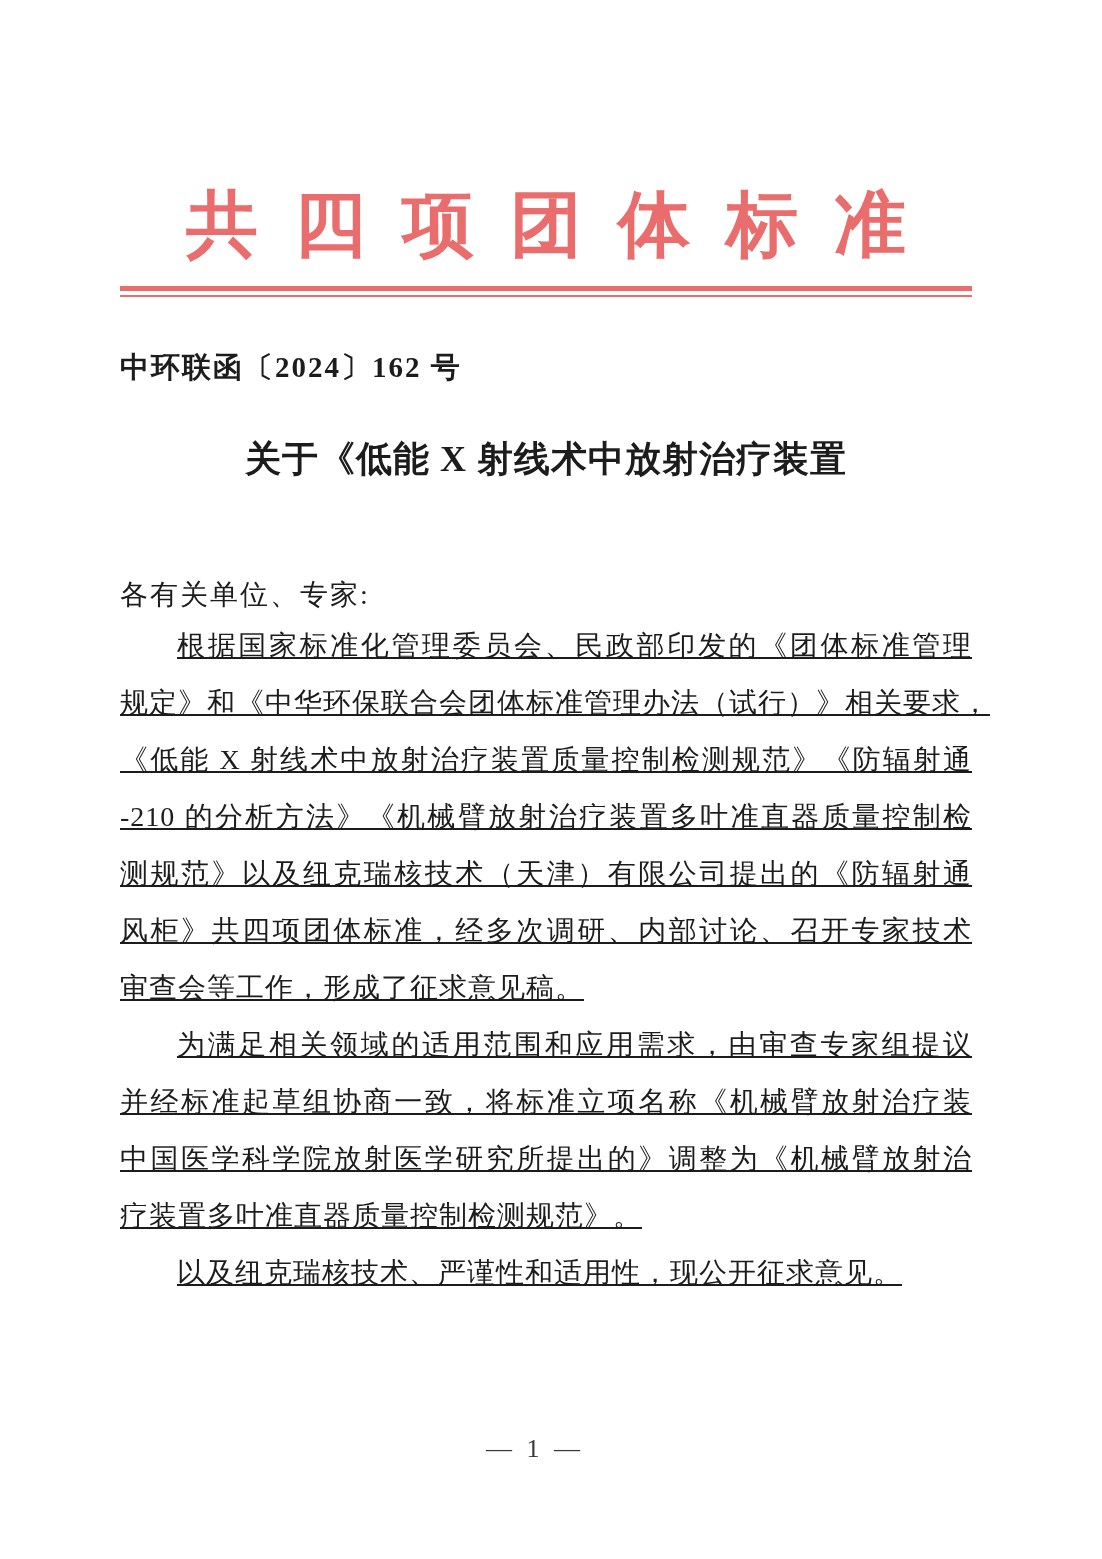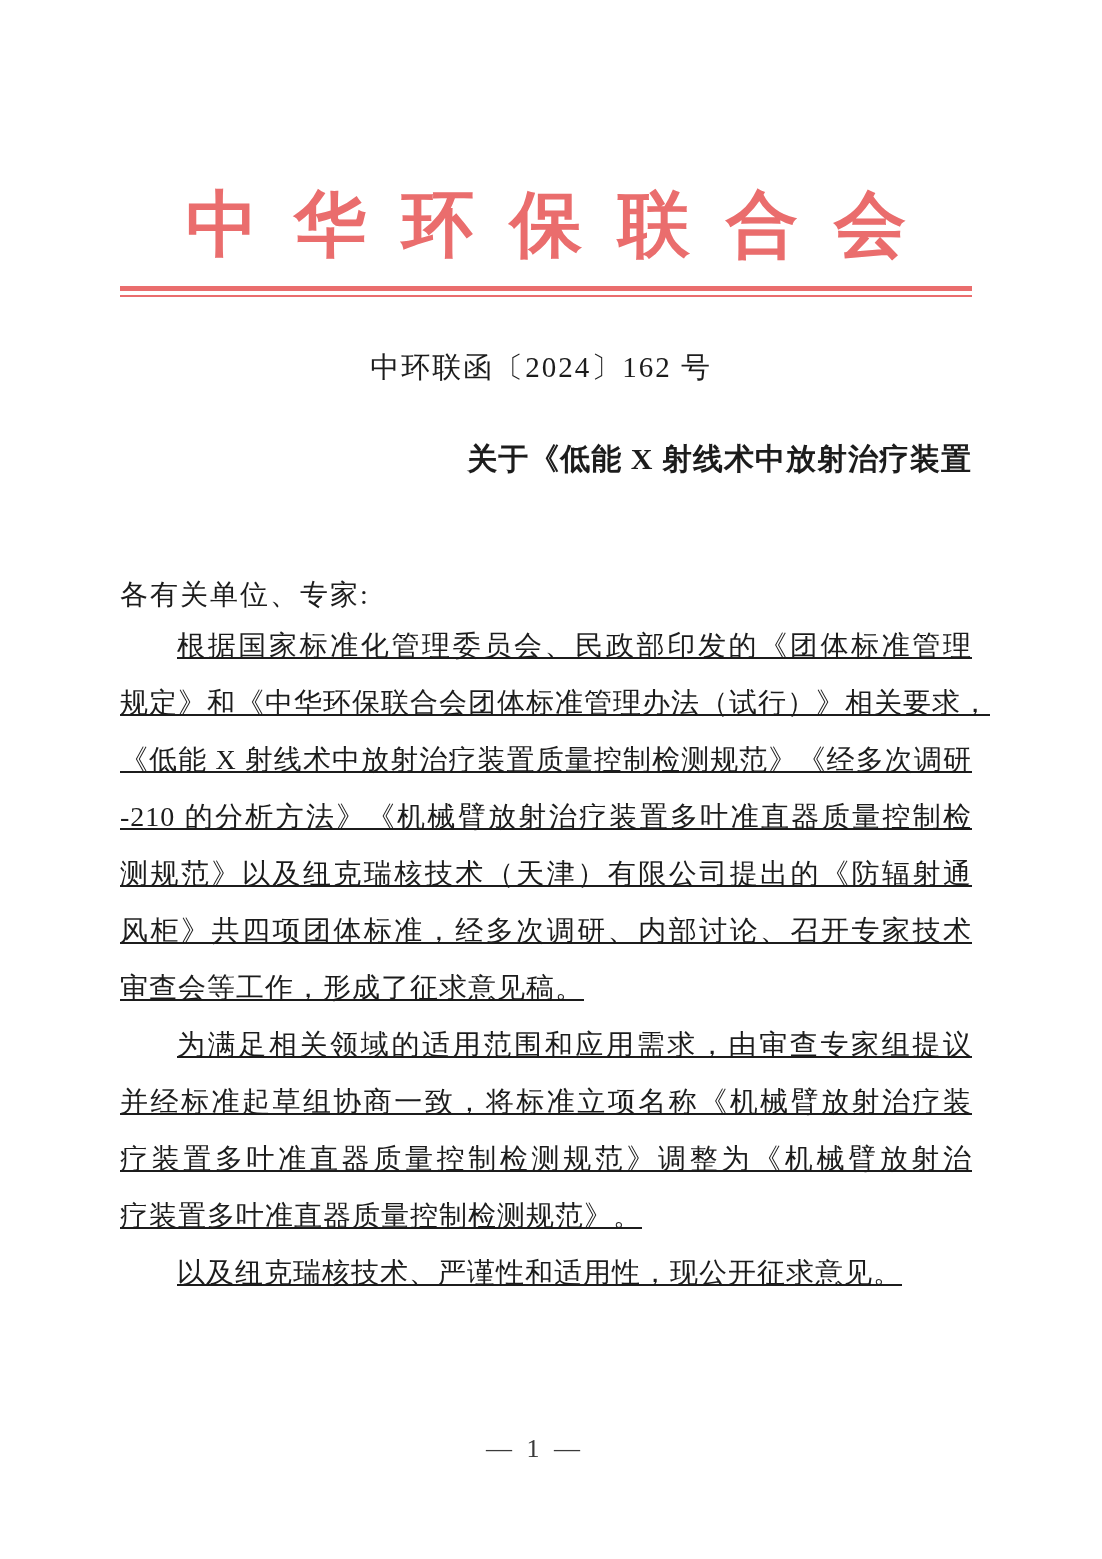--- a/index.html
+++ b/index.html
@@ -119,7 +119,7 @@
 
 <div class="page">
 
-  <div class="letterhead">中华环保联合会</div>
+  <div class="letterhead">共四项团体标准</div>
 
   <div class="rule">
     <div class="thick"></div>

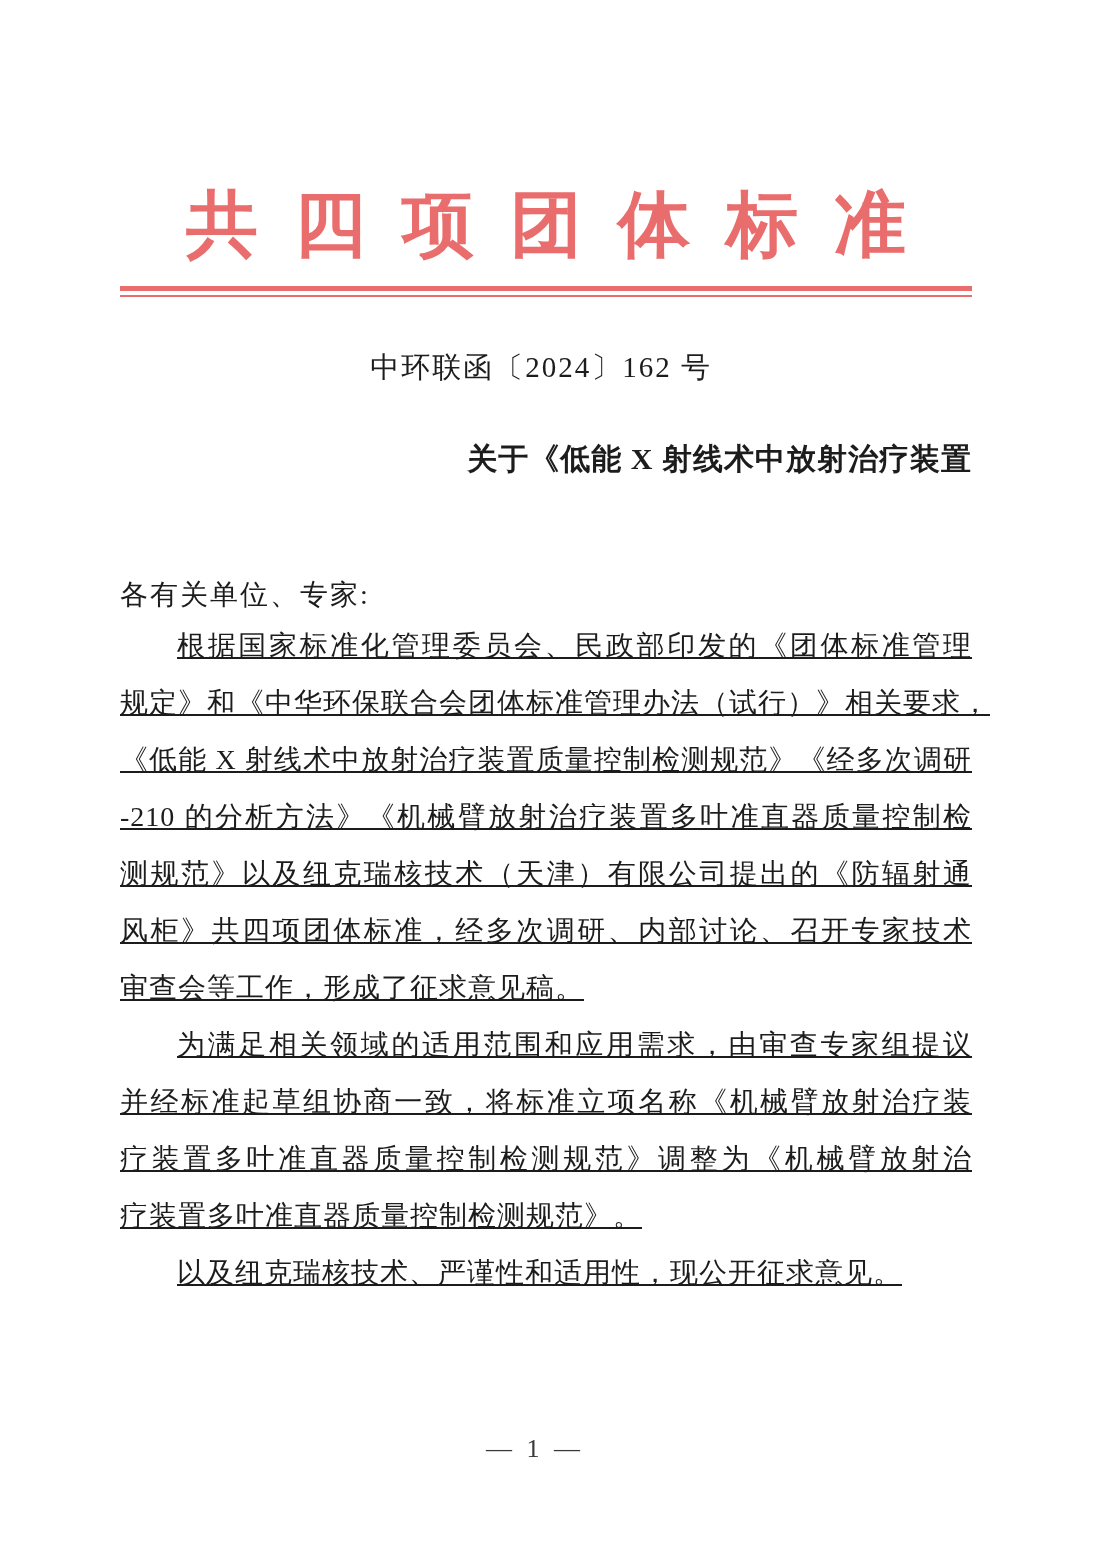--- a/index.html
+++ b/index.html
@@ -55,11 +55,12 @@
     left: 120px;
     top: 348px;
     width: 852px;
-    text-align: center;
+    text-align: left;
     padding-right: 10px;
     box-sizing: border-box;
     font-size: 29px;
     letter-spacing: 2px;
+    font-weight: bold;
   }
   .doc-title {
     position: absolute;

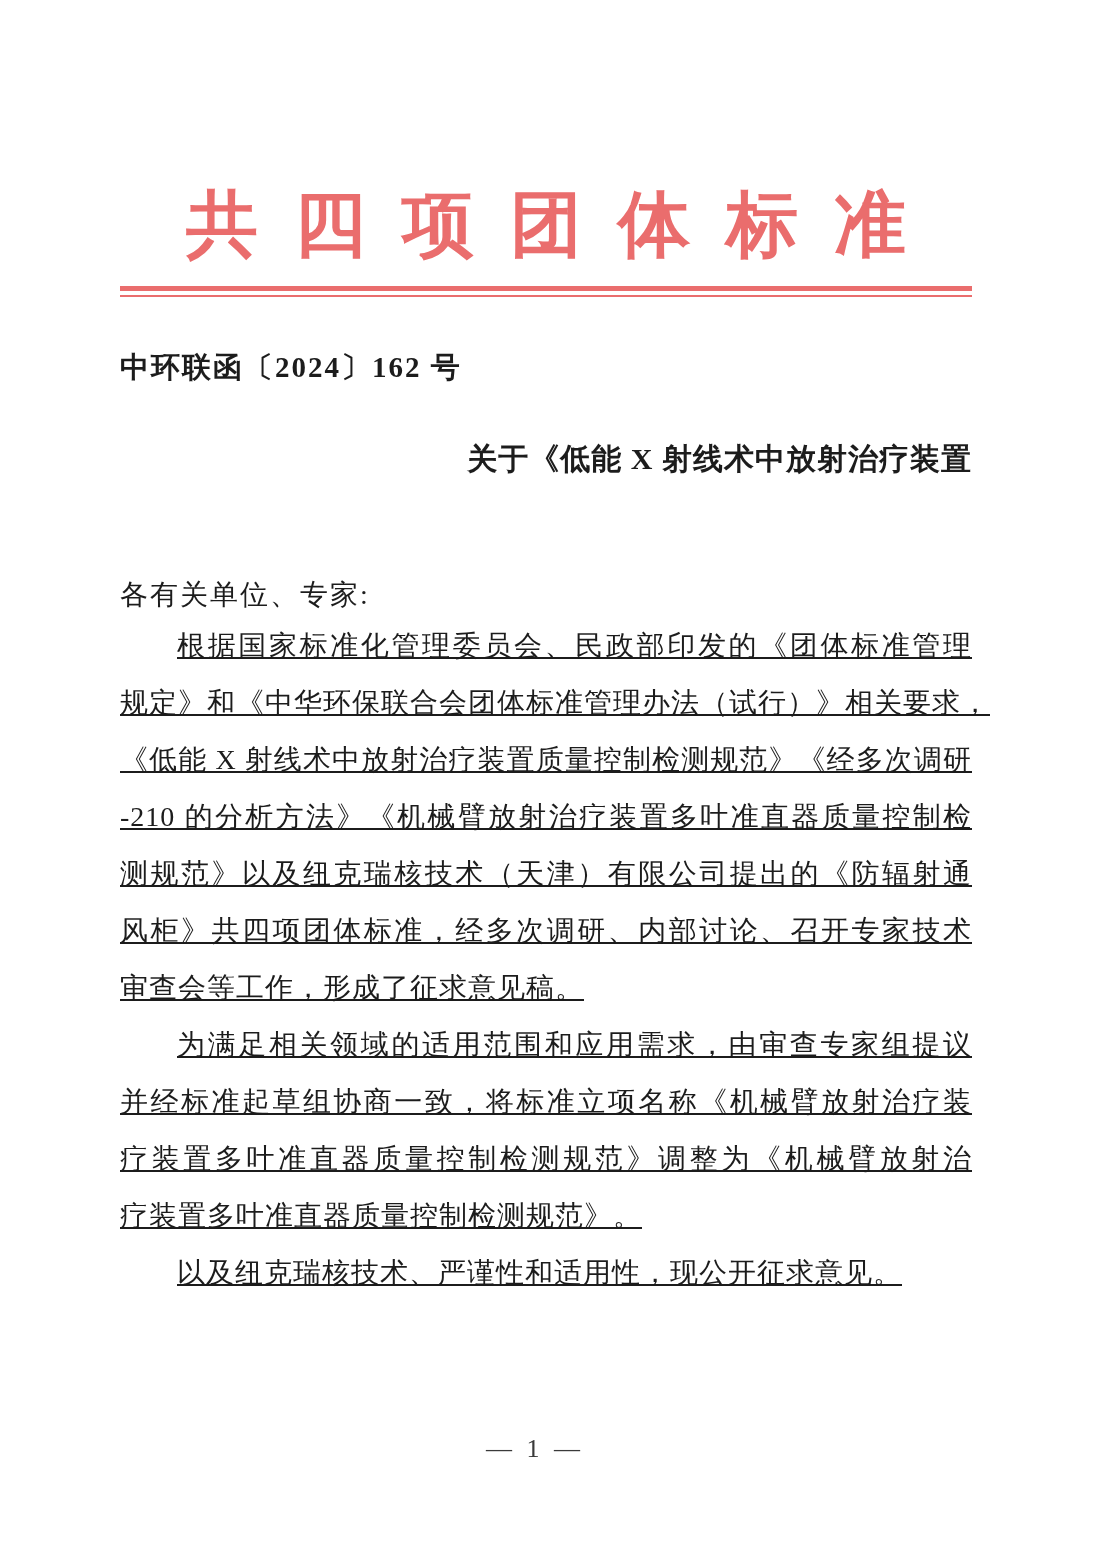--- a/index.html
+++ b/index.html
@@ -67,9 +67,9 @@
     left: 120px;
     top: 432px;
     width: 852px;
-    text-align: right;
+    text-align: center;
     font-weight: bold;
-    font-size: 30px;
+    font-size: 36px;
     line-height: 54px;
     letter-spacing: 1px;
   }

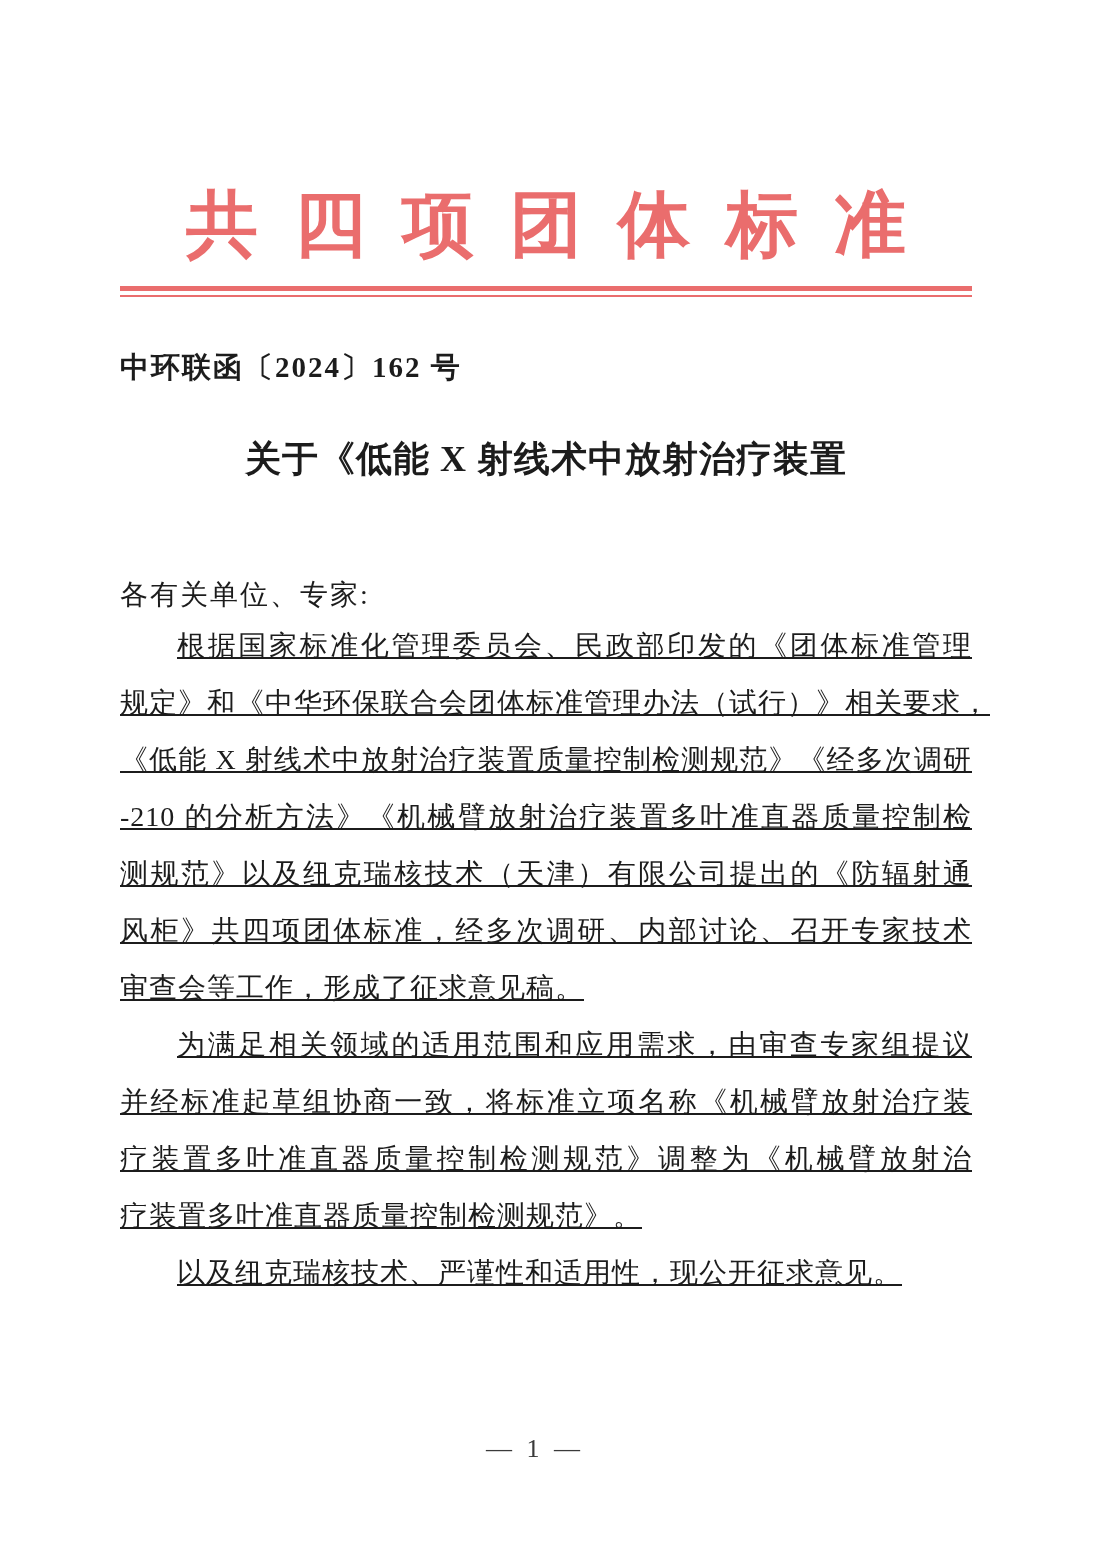--- a/index.html
+++ b/index.html
@@ -139,7 +139,7 @@
       <div>
         <div class="bline first">根据国家标准化管理委员会、民政部印发的《团体标准管理</div>
         <div class="bline">规定》和《中华环保联合会团体标准管理办法（试行）》相关要求，</div>
-        <div class="bline">《低能 X 射线术中放射治疗装置质量控制检测规范》《经多次调研</div>
+        <div class="bline">《低能 X 射线术中放射治疗装置质量控制检测规范》《防辐射通</div>
         <div class="bline">-210 的分析方法》《机械臂放射治疗装置多叶准直器质量控制检</div>
         <div class="bline">测规范》以及纽克瑞核技术（天津）有限公司提出的《防辐射通</div>
         <div class="bline">风柜》共四项团体标准，经多次调研、内部讨论、召开专家技术</div>

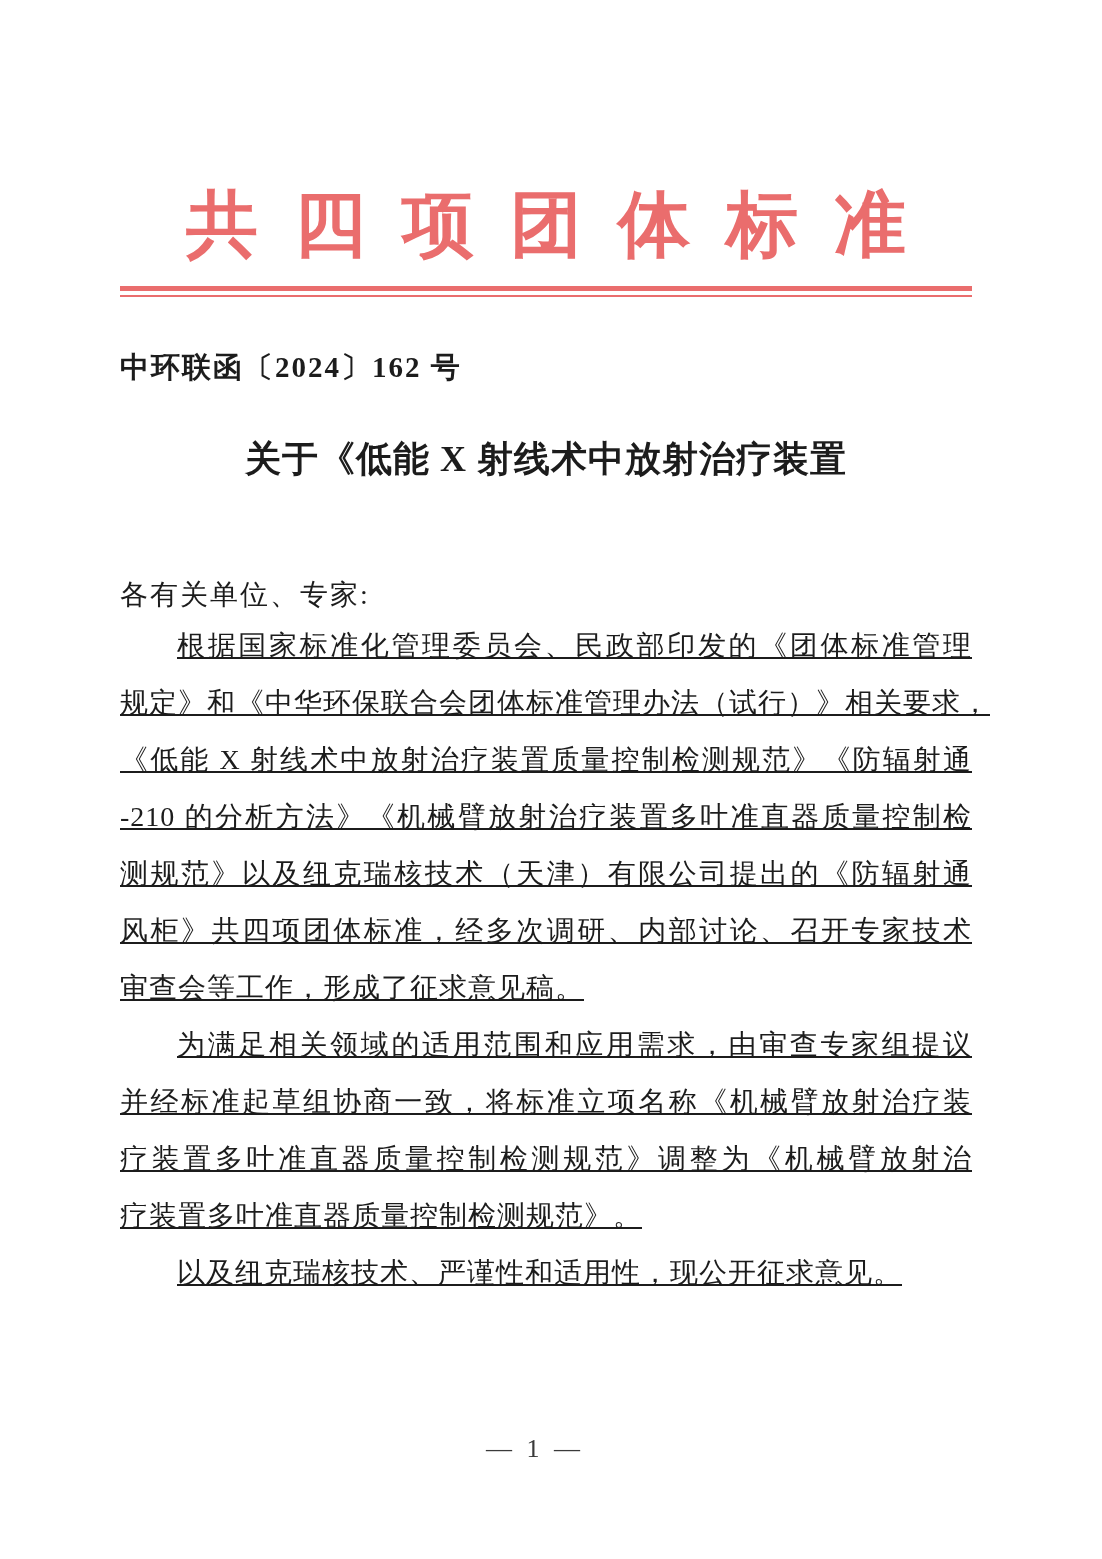--- a/index.html
+++ b/index.html
@@ -148,7 +148,7 @@
       <div>
         <div class="bline first">为满足相关领域的适用范围和应用需求，由审查专家组提议</div>
         <div class="bline">并经标准起草组协商一致，将标准立项名称《机械臂放射治疗装</div>
-        <div class="bline">疗装置多叶准直器质量控制检测规范》调整为《机械臂放射治</div>
+        <div class="bline">中国医学科学院放射医学研究所提出的》调整为《机械臂放射治</div>
         <div class="bline last">疗装置多叶准直器质量控制检测规范》。</div>
       </div>
       <div>

